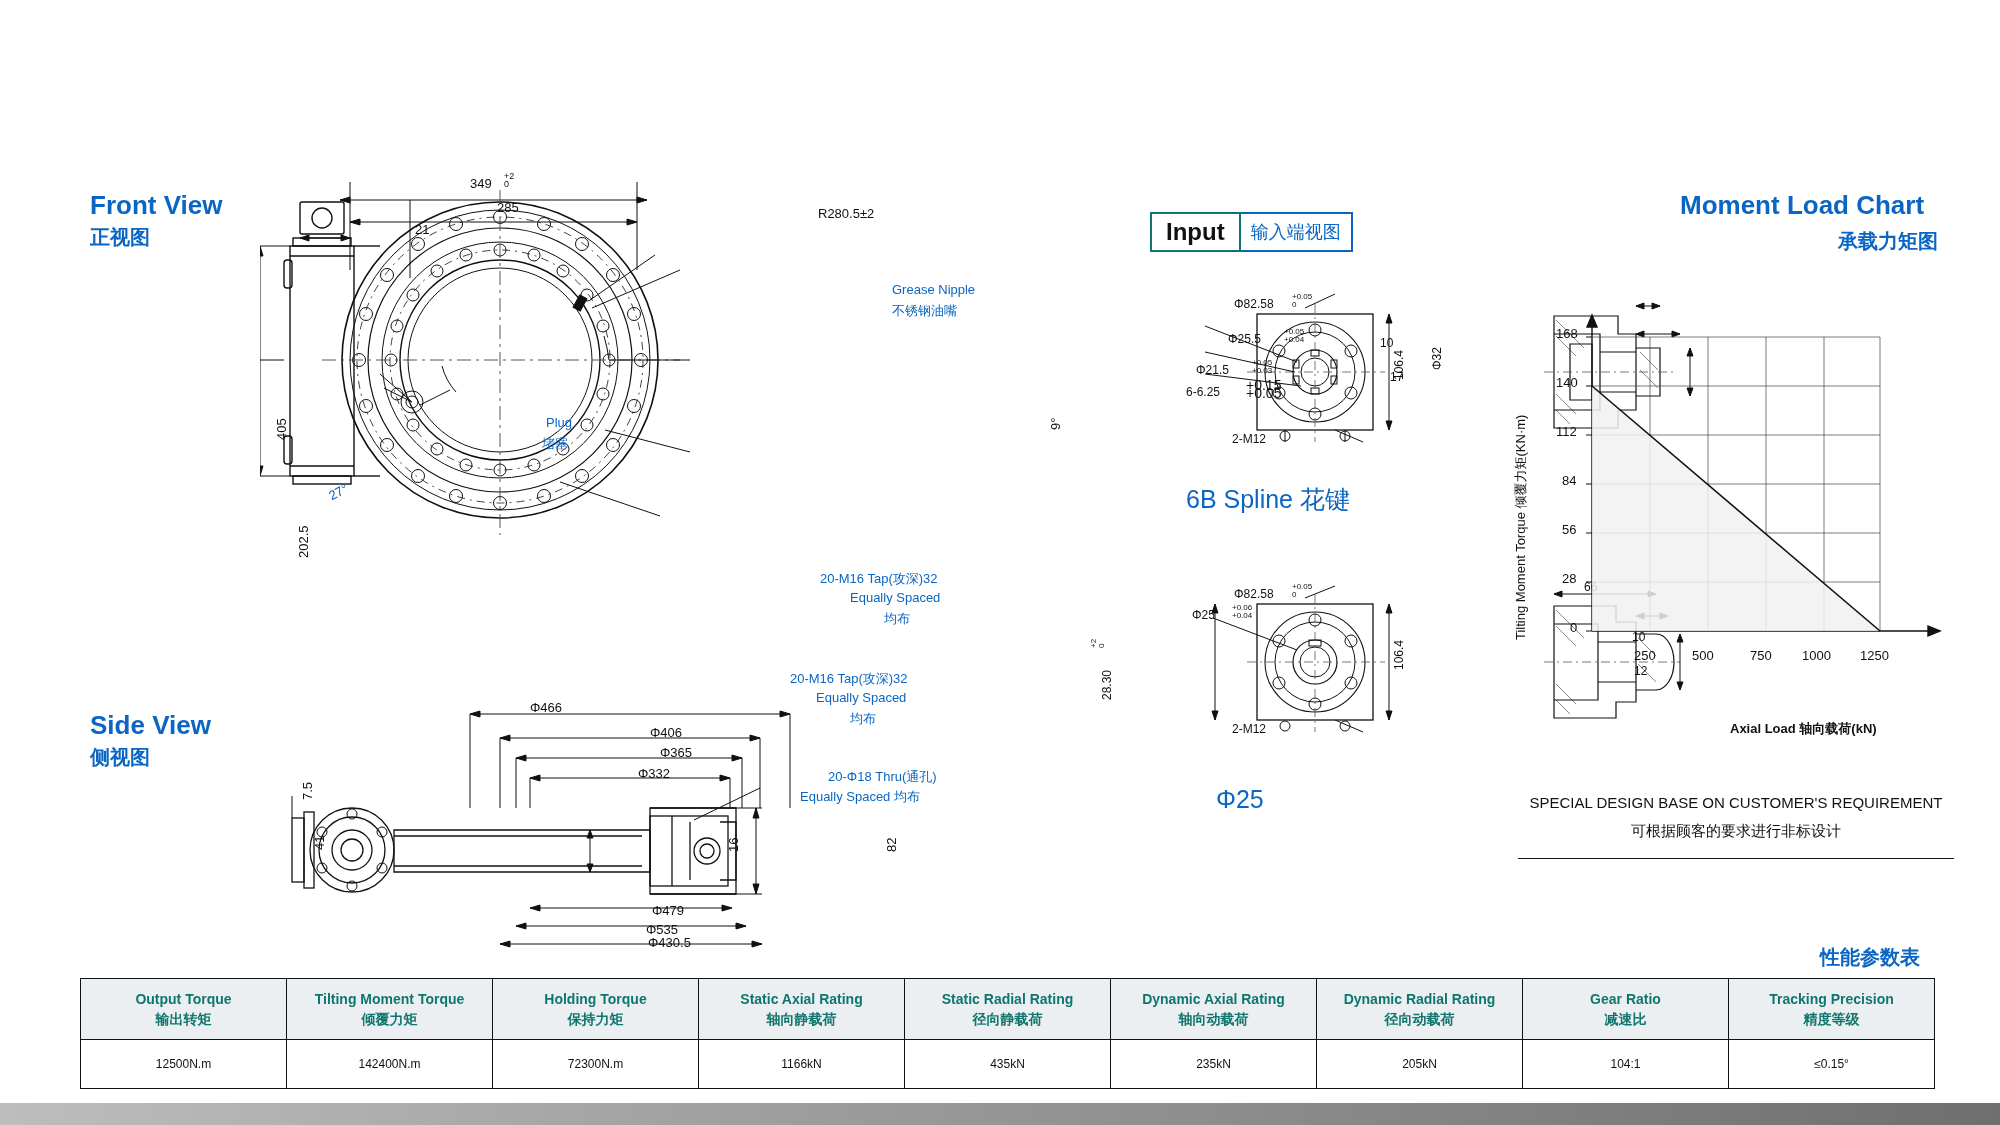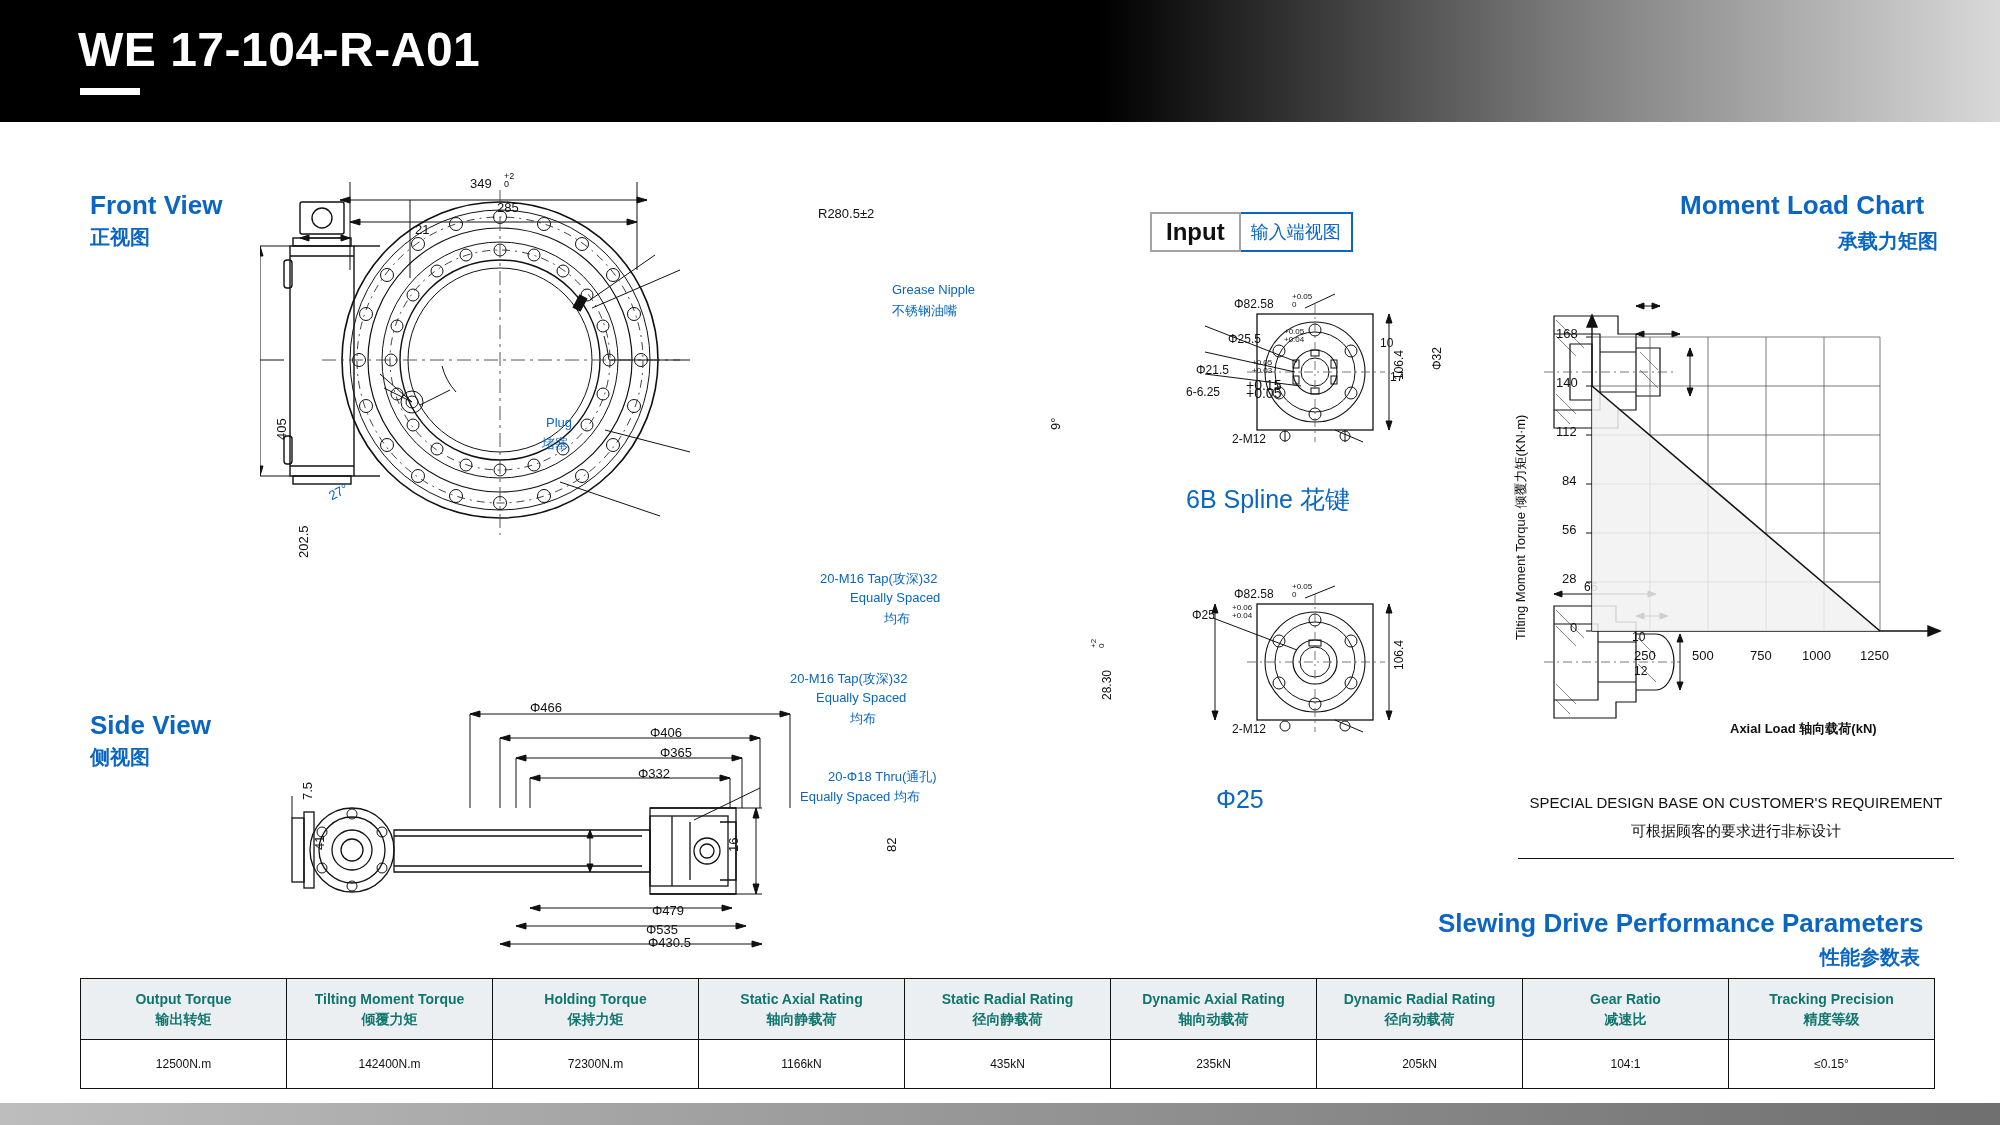--- a/index.html
+++ b/index.html
@@ -86,10 +86,6 @@
 
 <div class="page">
 
-  <div class="header">
-    <div class="header-title">WE 17-104-R-A01</div>
-    <div class="header-underline"></div>
-  </div>
 
   <div class="sec-title sec-en" style="left:90px;top:190px;">Front View</div>
   <div class="sec-title sec-cn" style="left:90px;top:224px;">正视图</div>

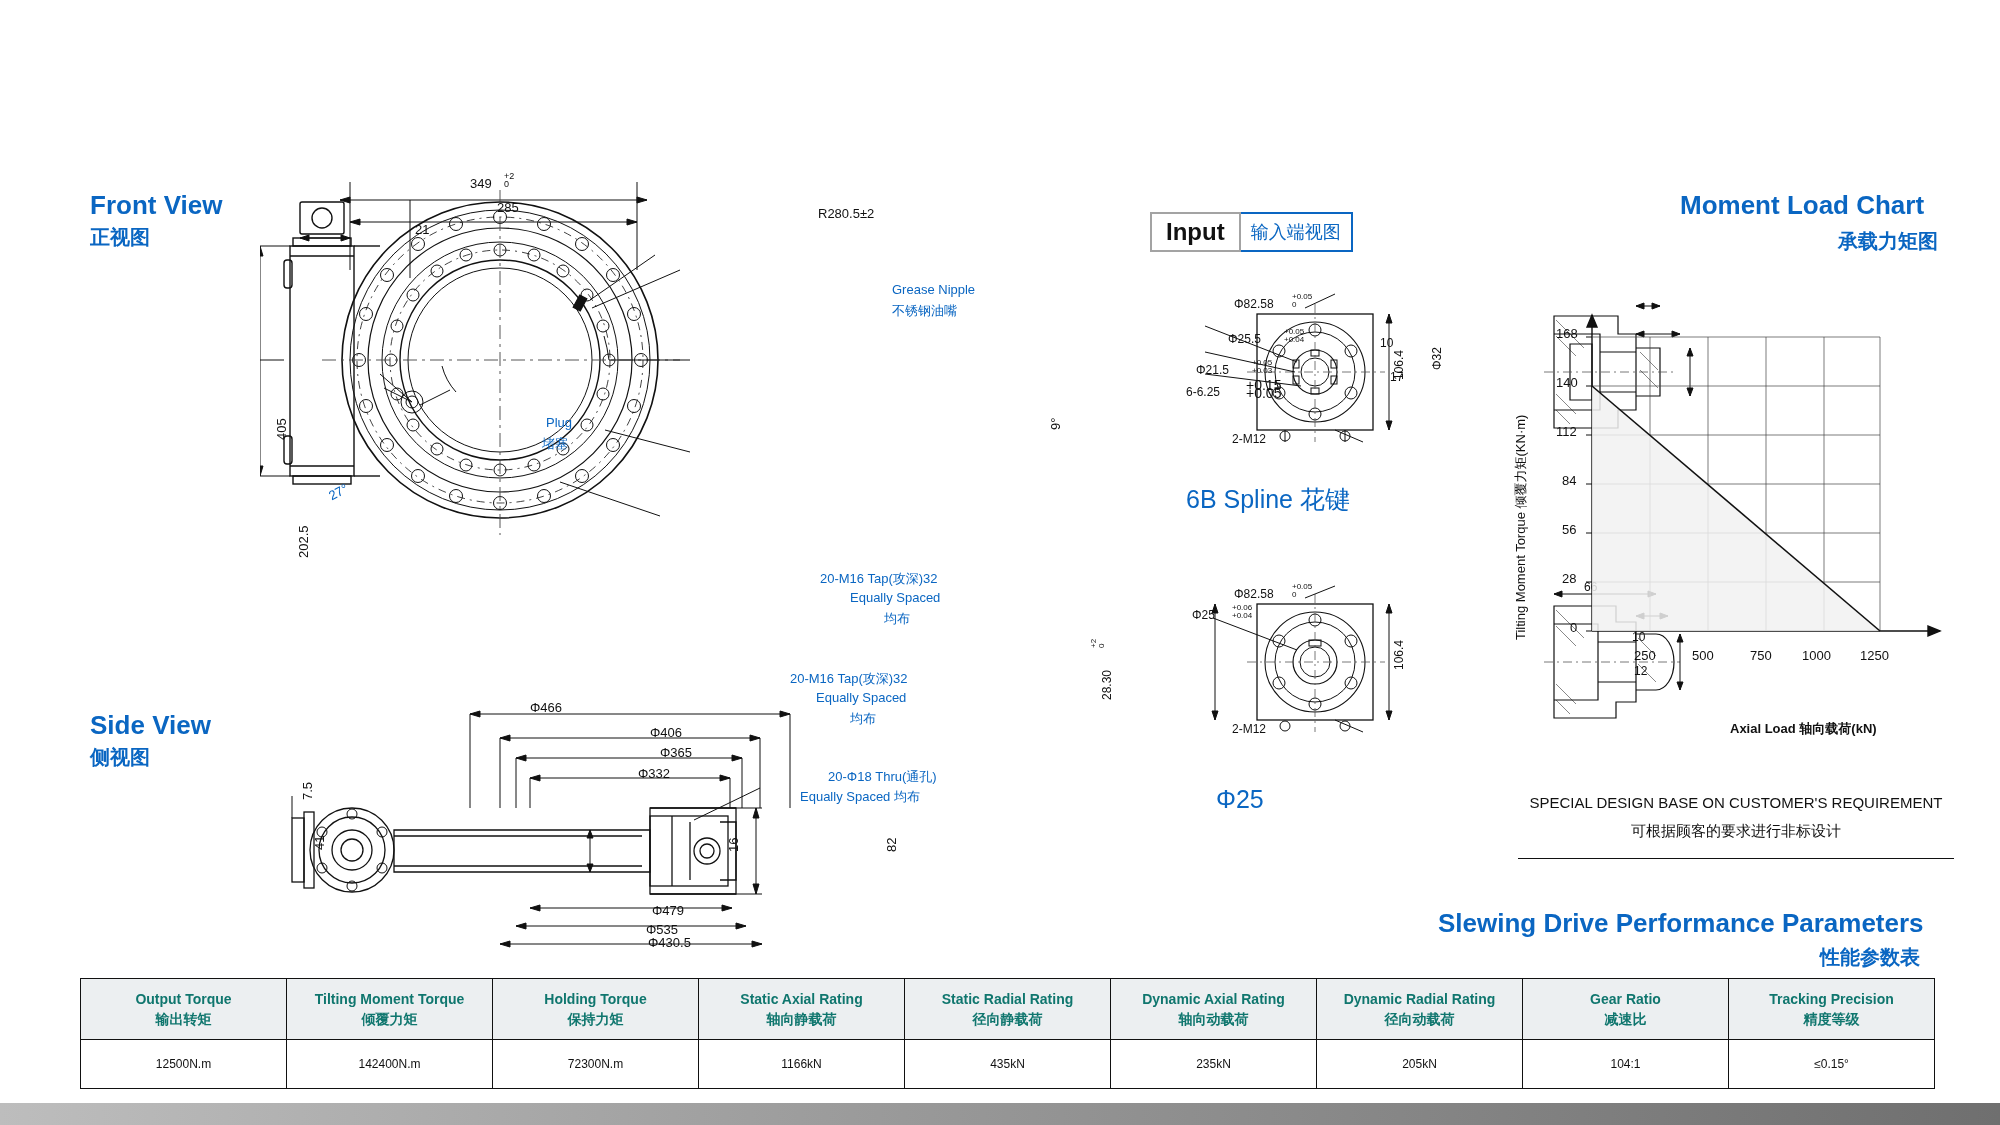--- a/index.html
+++ b/index.html
@@ -46,7 +46,7 @@
     position:absolute;left:1150px;top:212px;display:flex;align-items:stretch;
   }
   .input-badge .en{
-    border:2px solid #a3a3a3;padding:4px 14px;font-size:24px;font-weight:bold;color:#111;
+    border:2px solid #0f766e;padding:4px 14px;font-size:24px;font-weight:bold;color:#111;
     background:#fff;
   }
   .input-badge .cn{

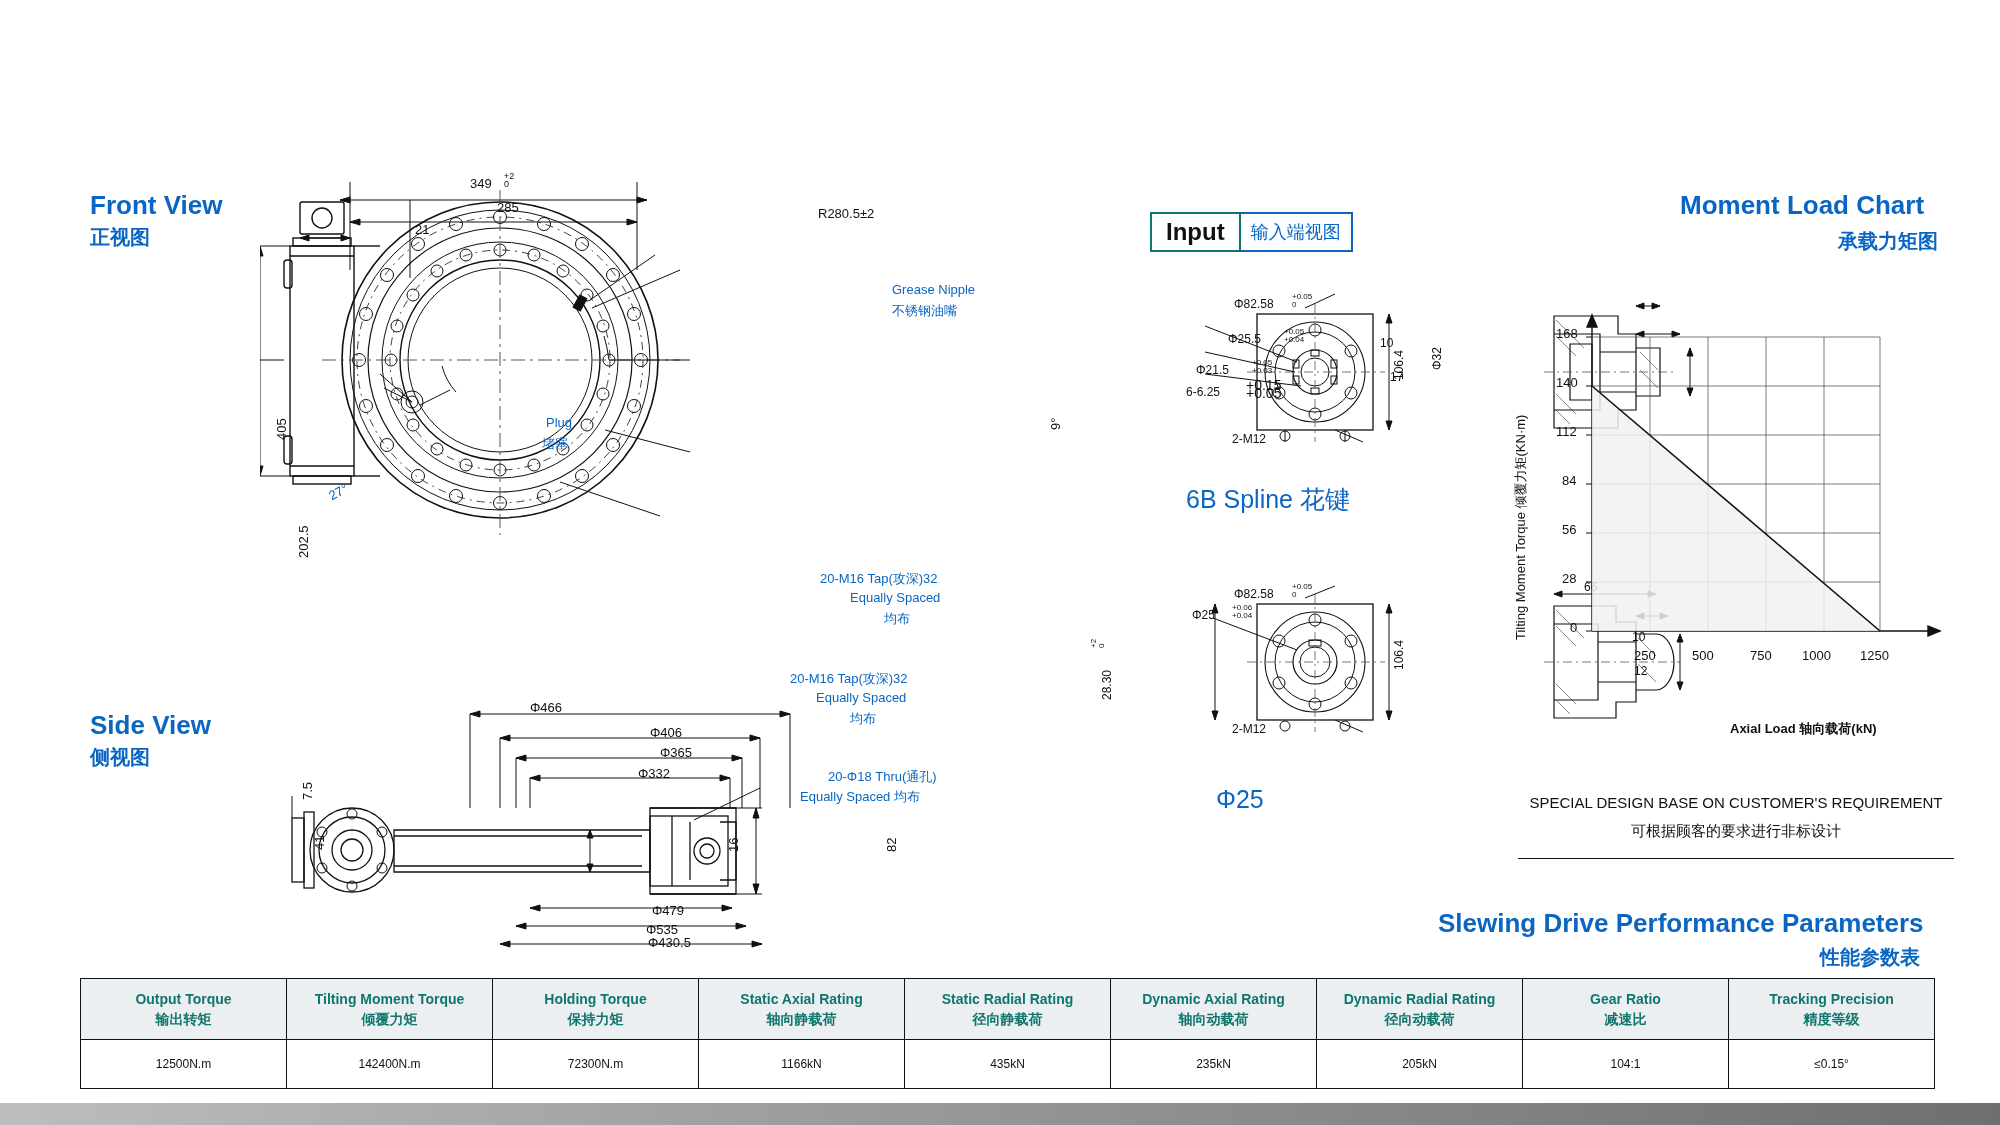--- a/index.html
+++ b/index.html
@@ -619,7 +619,6 @@
   <div class="note-cn" style="left:1516px;top:822px;width:440px;">可根据顾客的要求进行非标设计</div>
   <div class="note-rule" style="left:1518px;top:858px;width:436px;"></div>
 
-  <div class="sec-title sec-en" style="left:1438px;top:908px;">Slewing Drive Performance Parameters</div>
   <div class="sec-title sec-cn" style="left:1820px;top:944px;">性能参数表</div>
 
   <table class="tbl">

